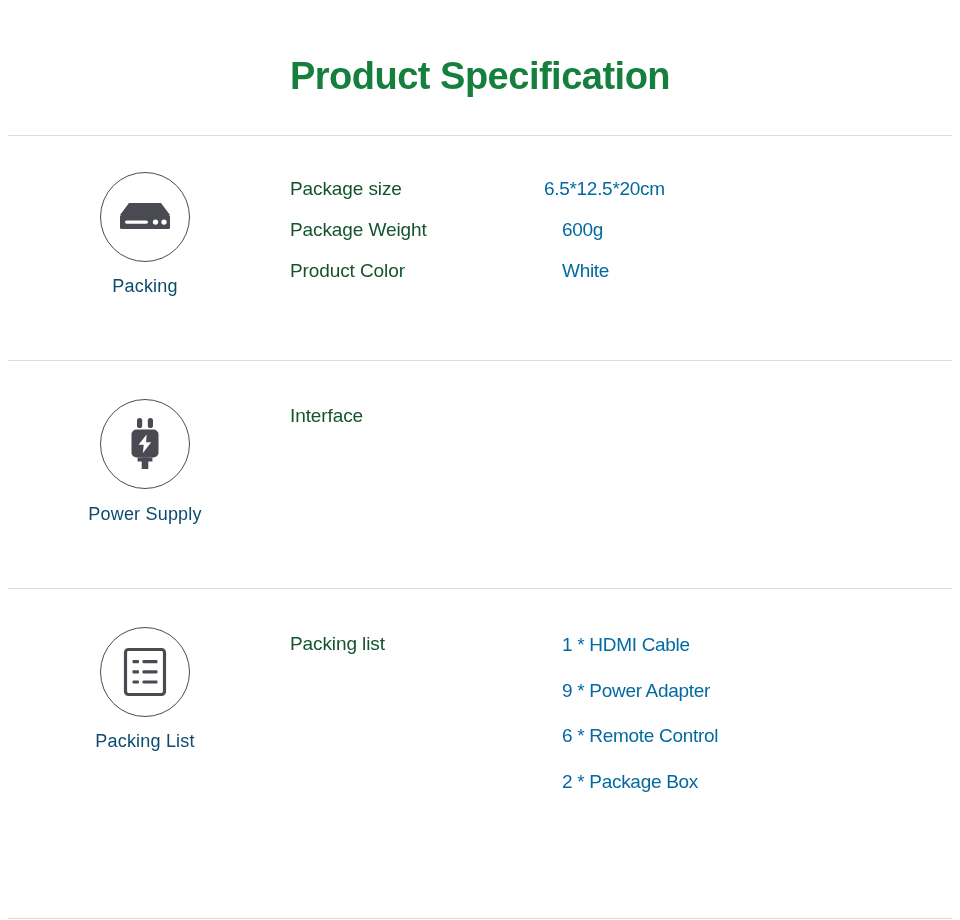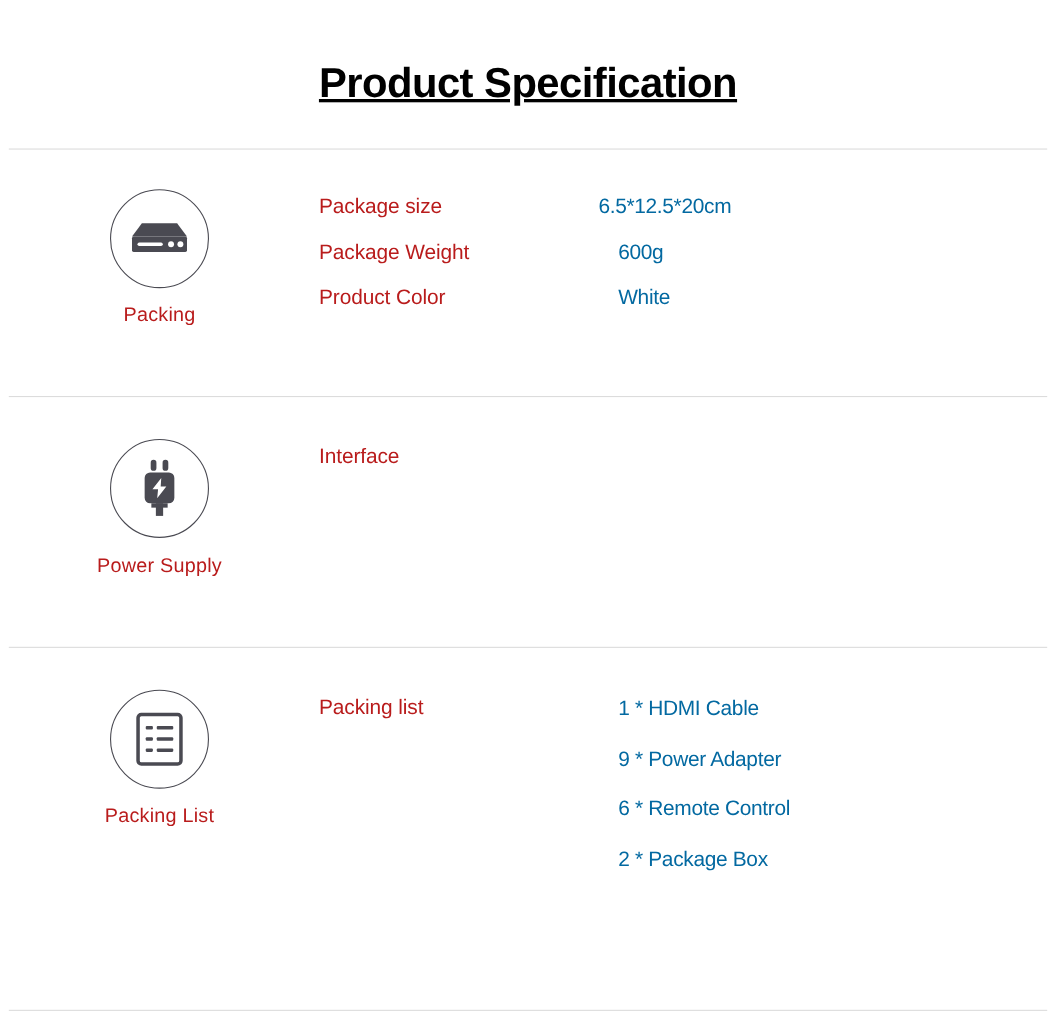--- a/index.html
+++ b/index.html
@@ -34,11 +34,10 @@
     font-size: 38px;
     font-weight: bold;
     letter-spacing: -0.5px;
-    color: #000000;
+    color: #15803d;
     text-align: center;
     margin: 0;
     padding-top: 18px;
-    text-decoration: underline;
   }
 
   

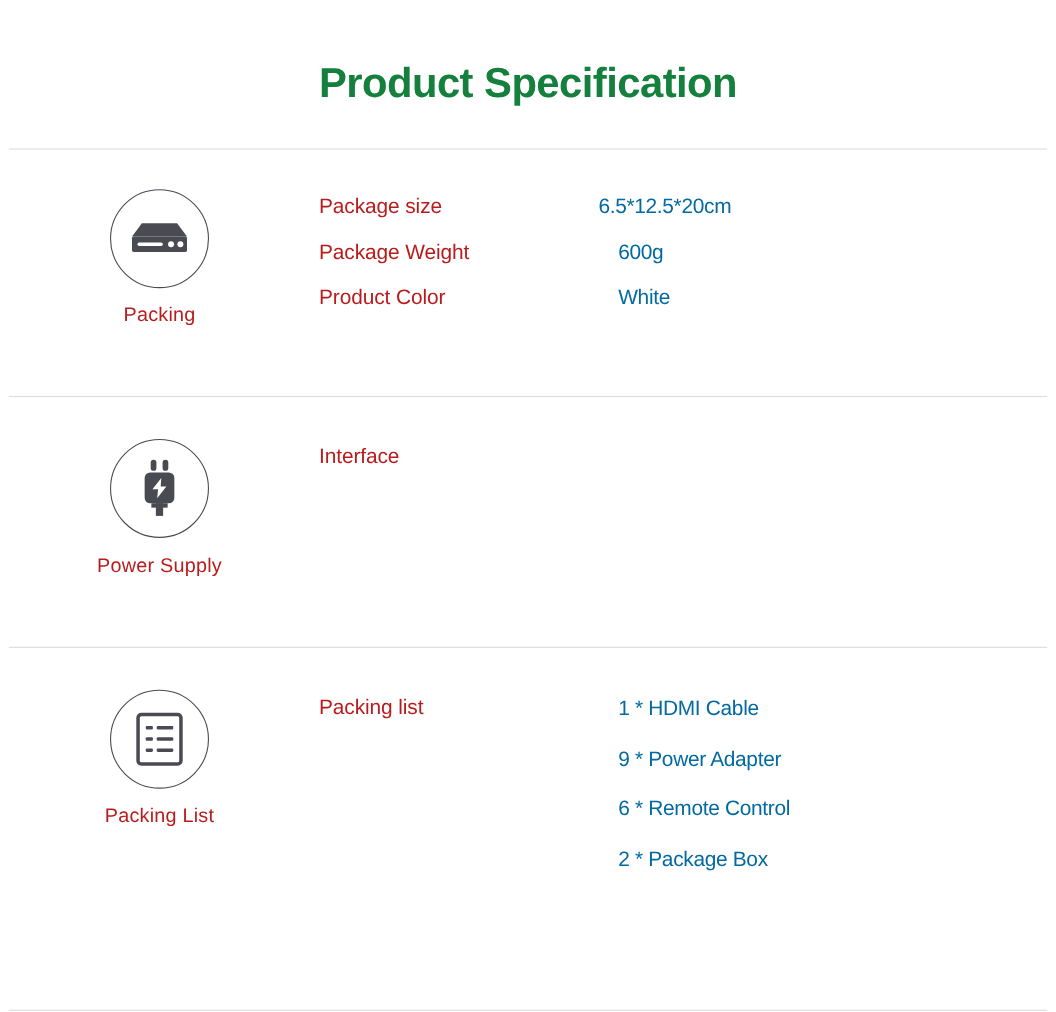--- a/index.html
+++ b/index.html
@@ -101,7 +101,7 @@
     width: 272px;
     flex: 0 0 272px;
     font-size: 19px;
-    color: #b91c1c;
+    color: #14532d;
     letter-spacing: -0.1px;
     white-space: nowrap;
   }

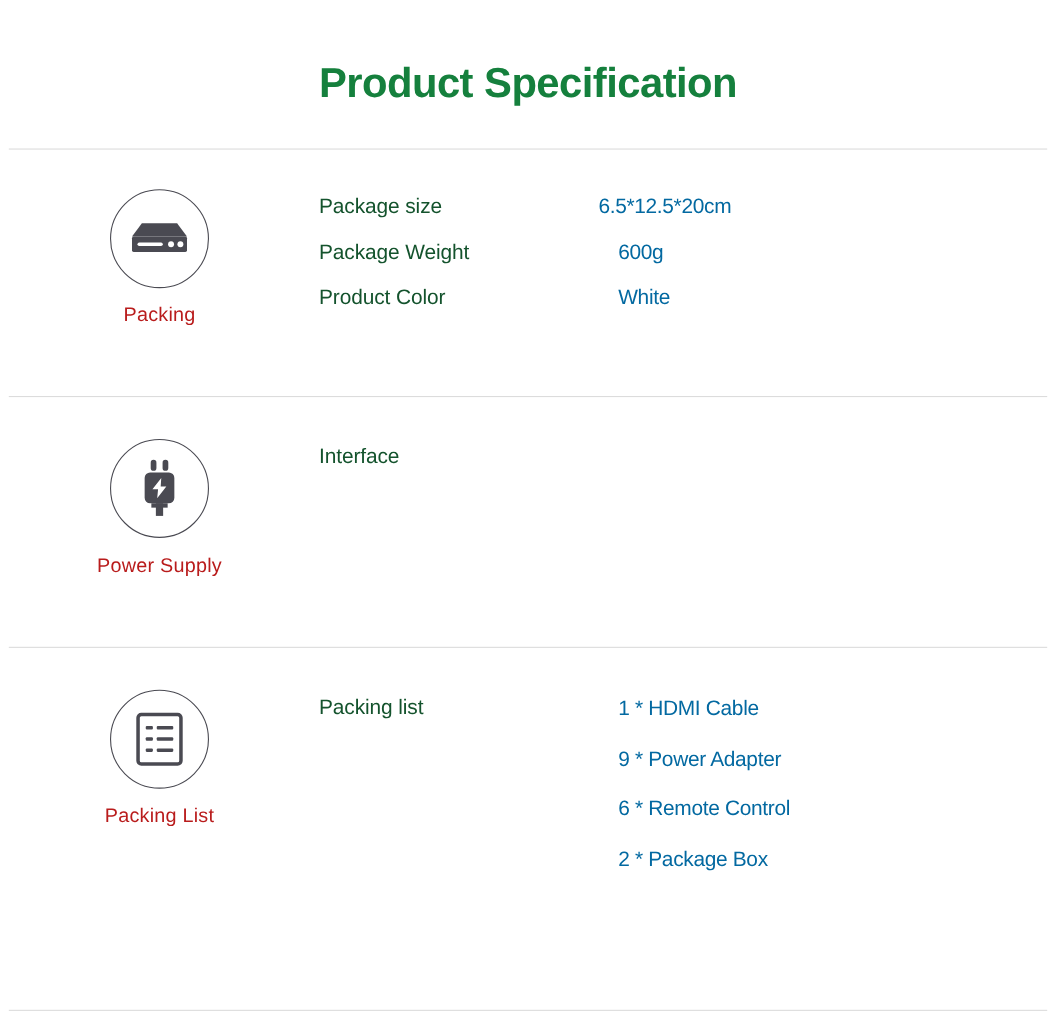--- a/index.html
+++ b/index.html
@@ -78,7 +78,7 @@
   .icon-caption {
     margin-top: 14px;
     font-size: 18px;
-    color: #b91c1c;
+    color: #0c4a6e;
     letter-spacing: 0.2px;
     white-space: nowrap;
   }

